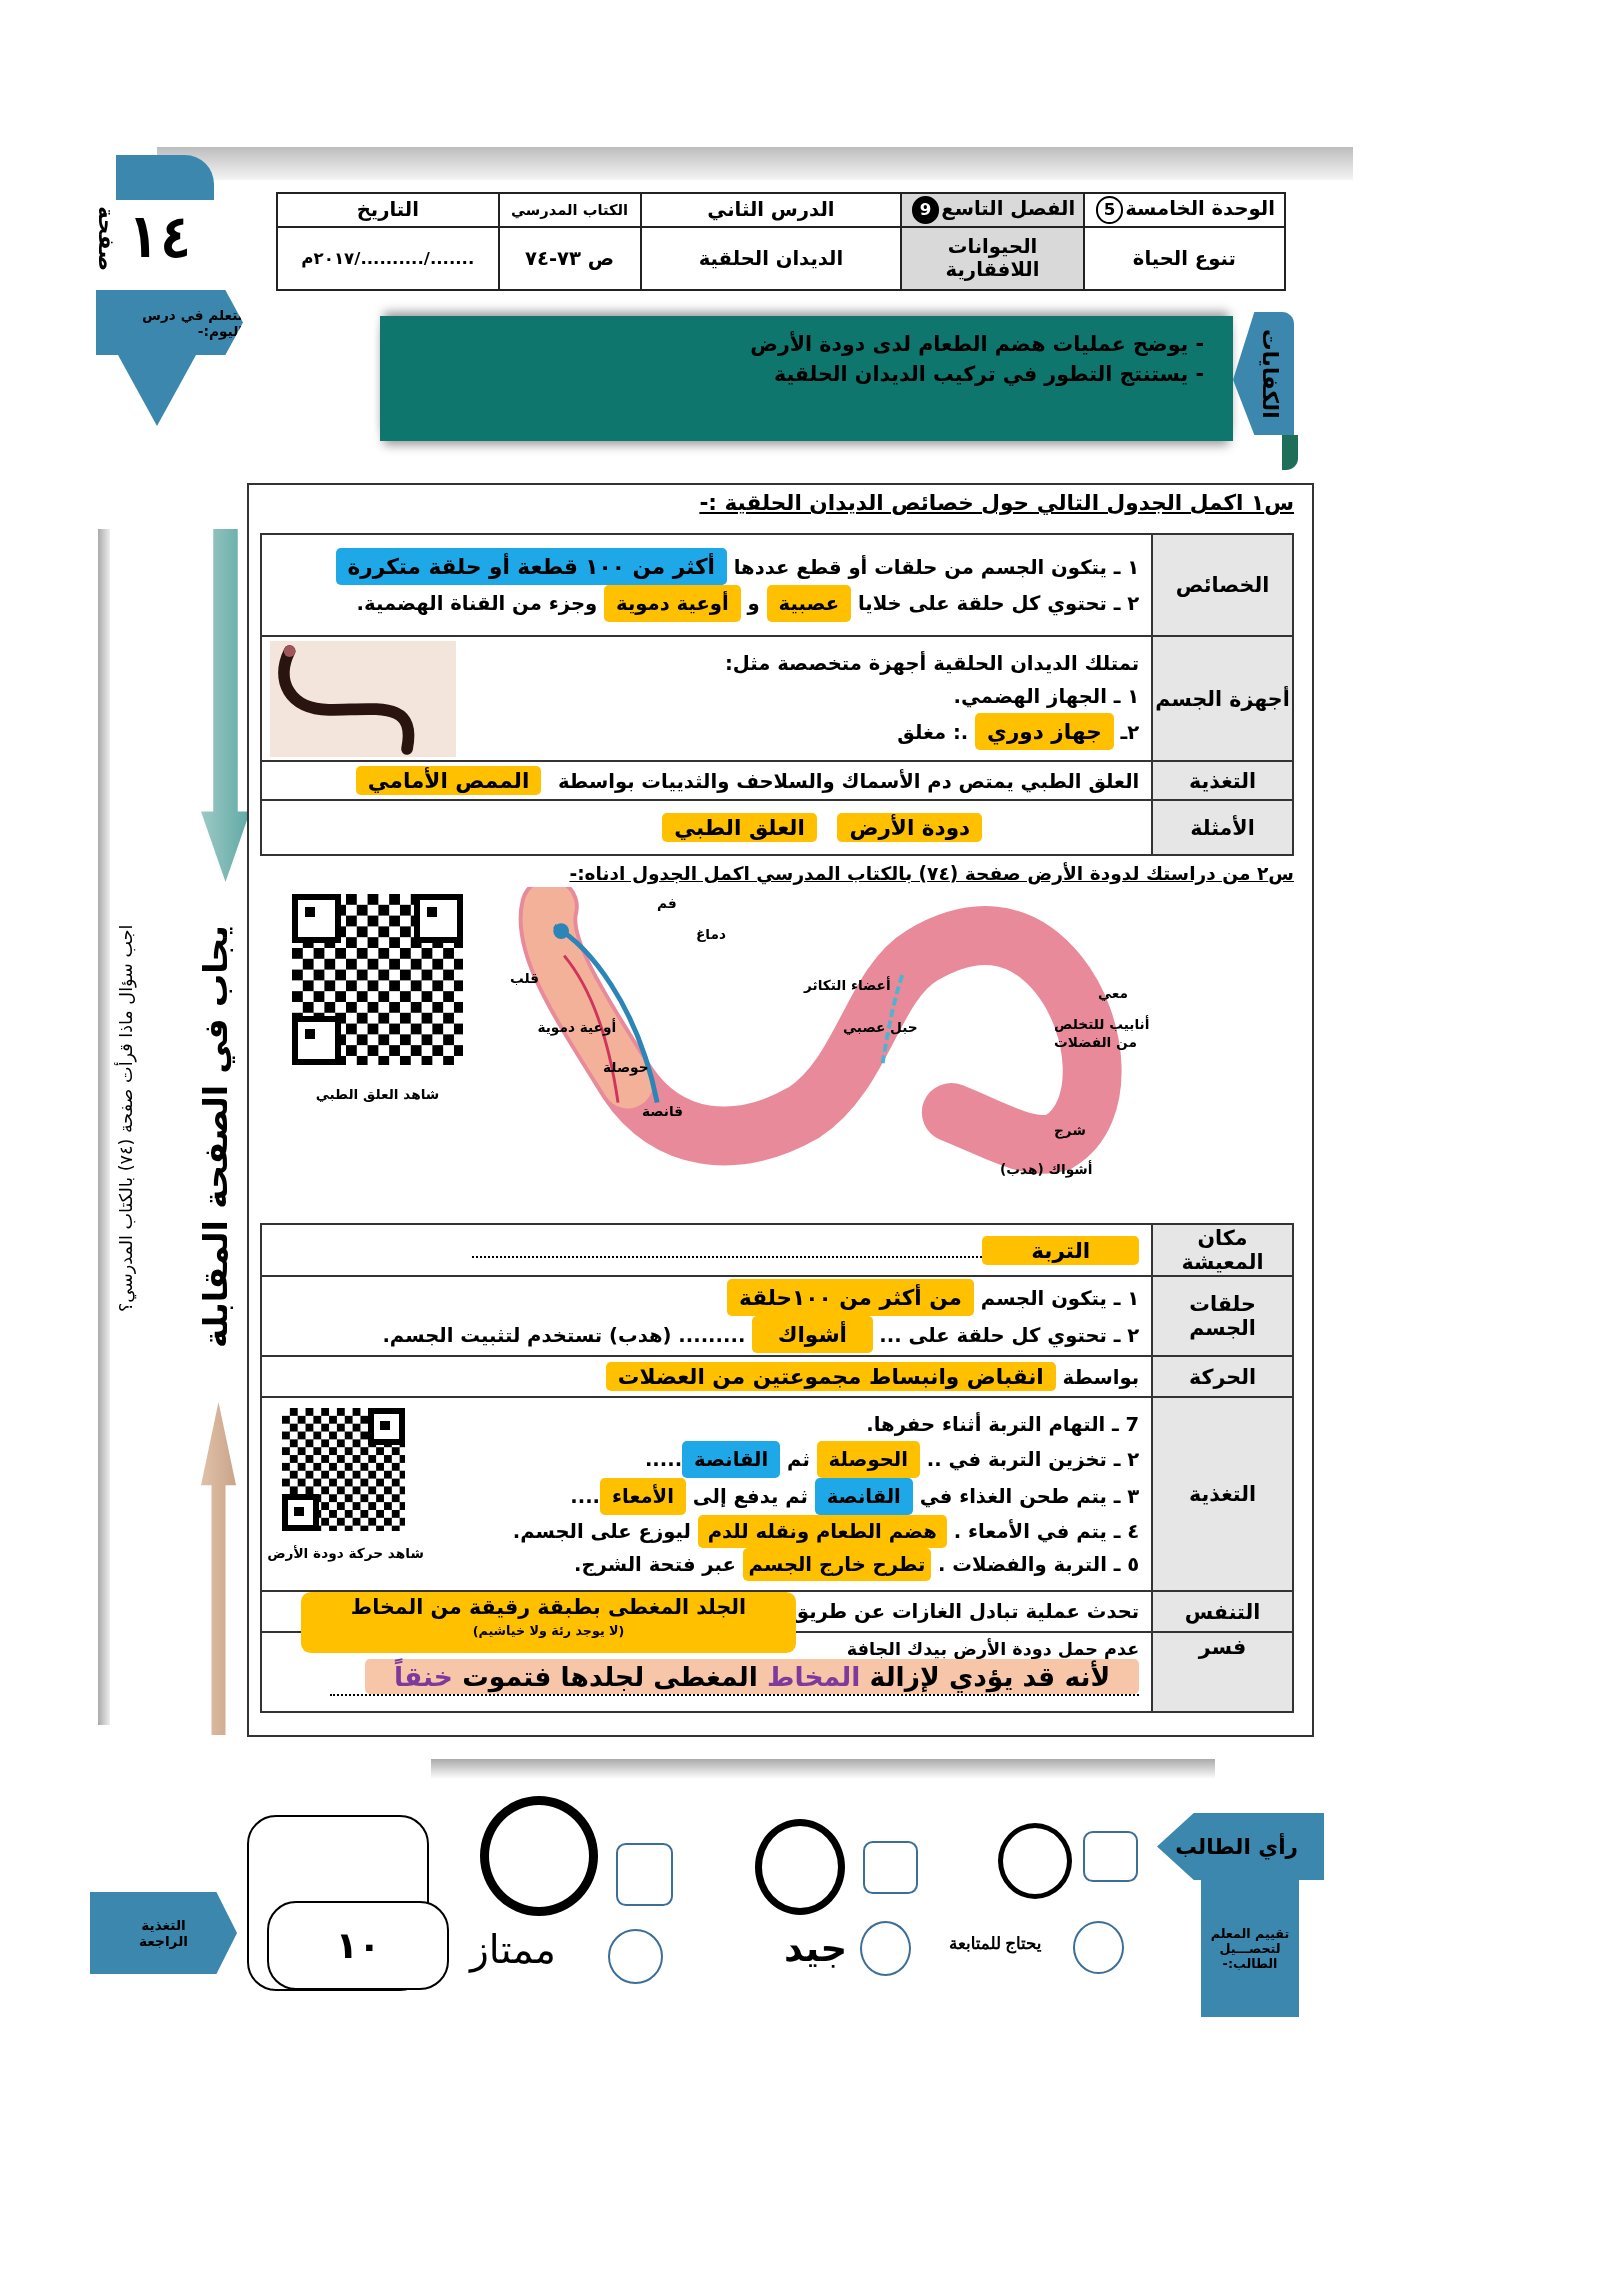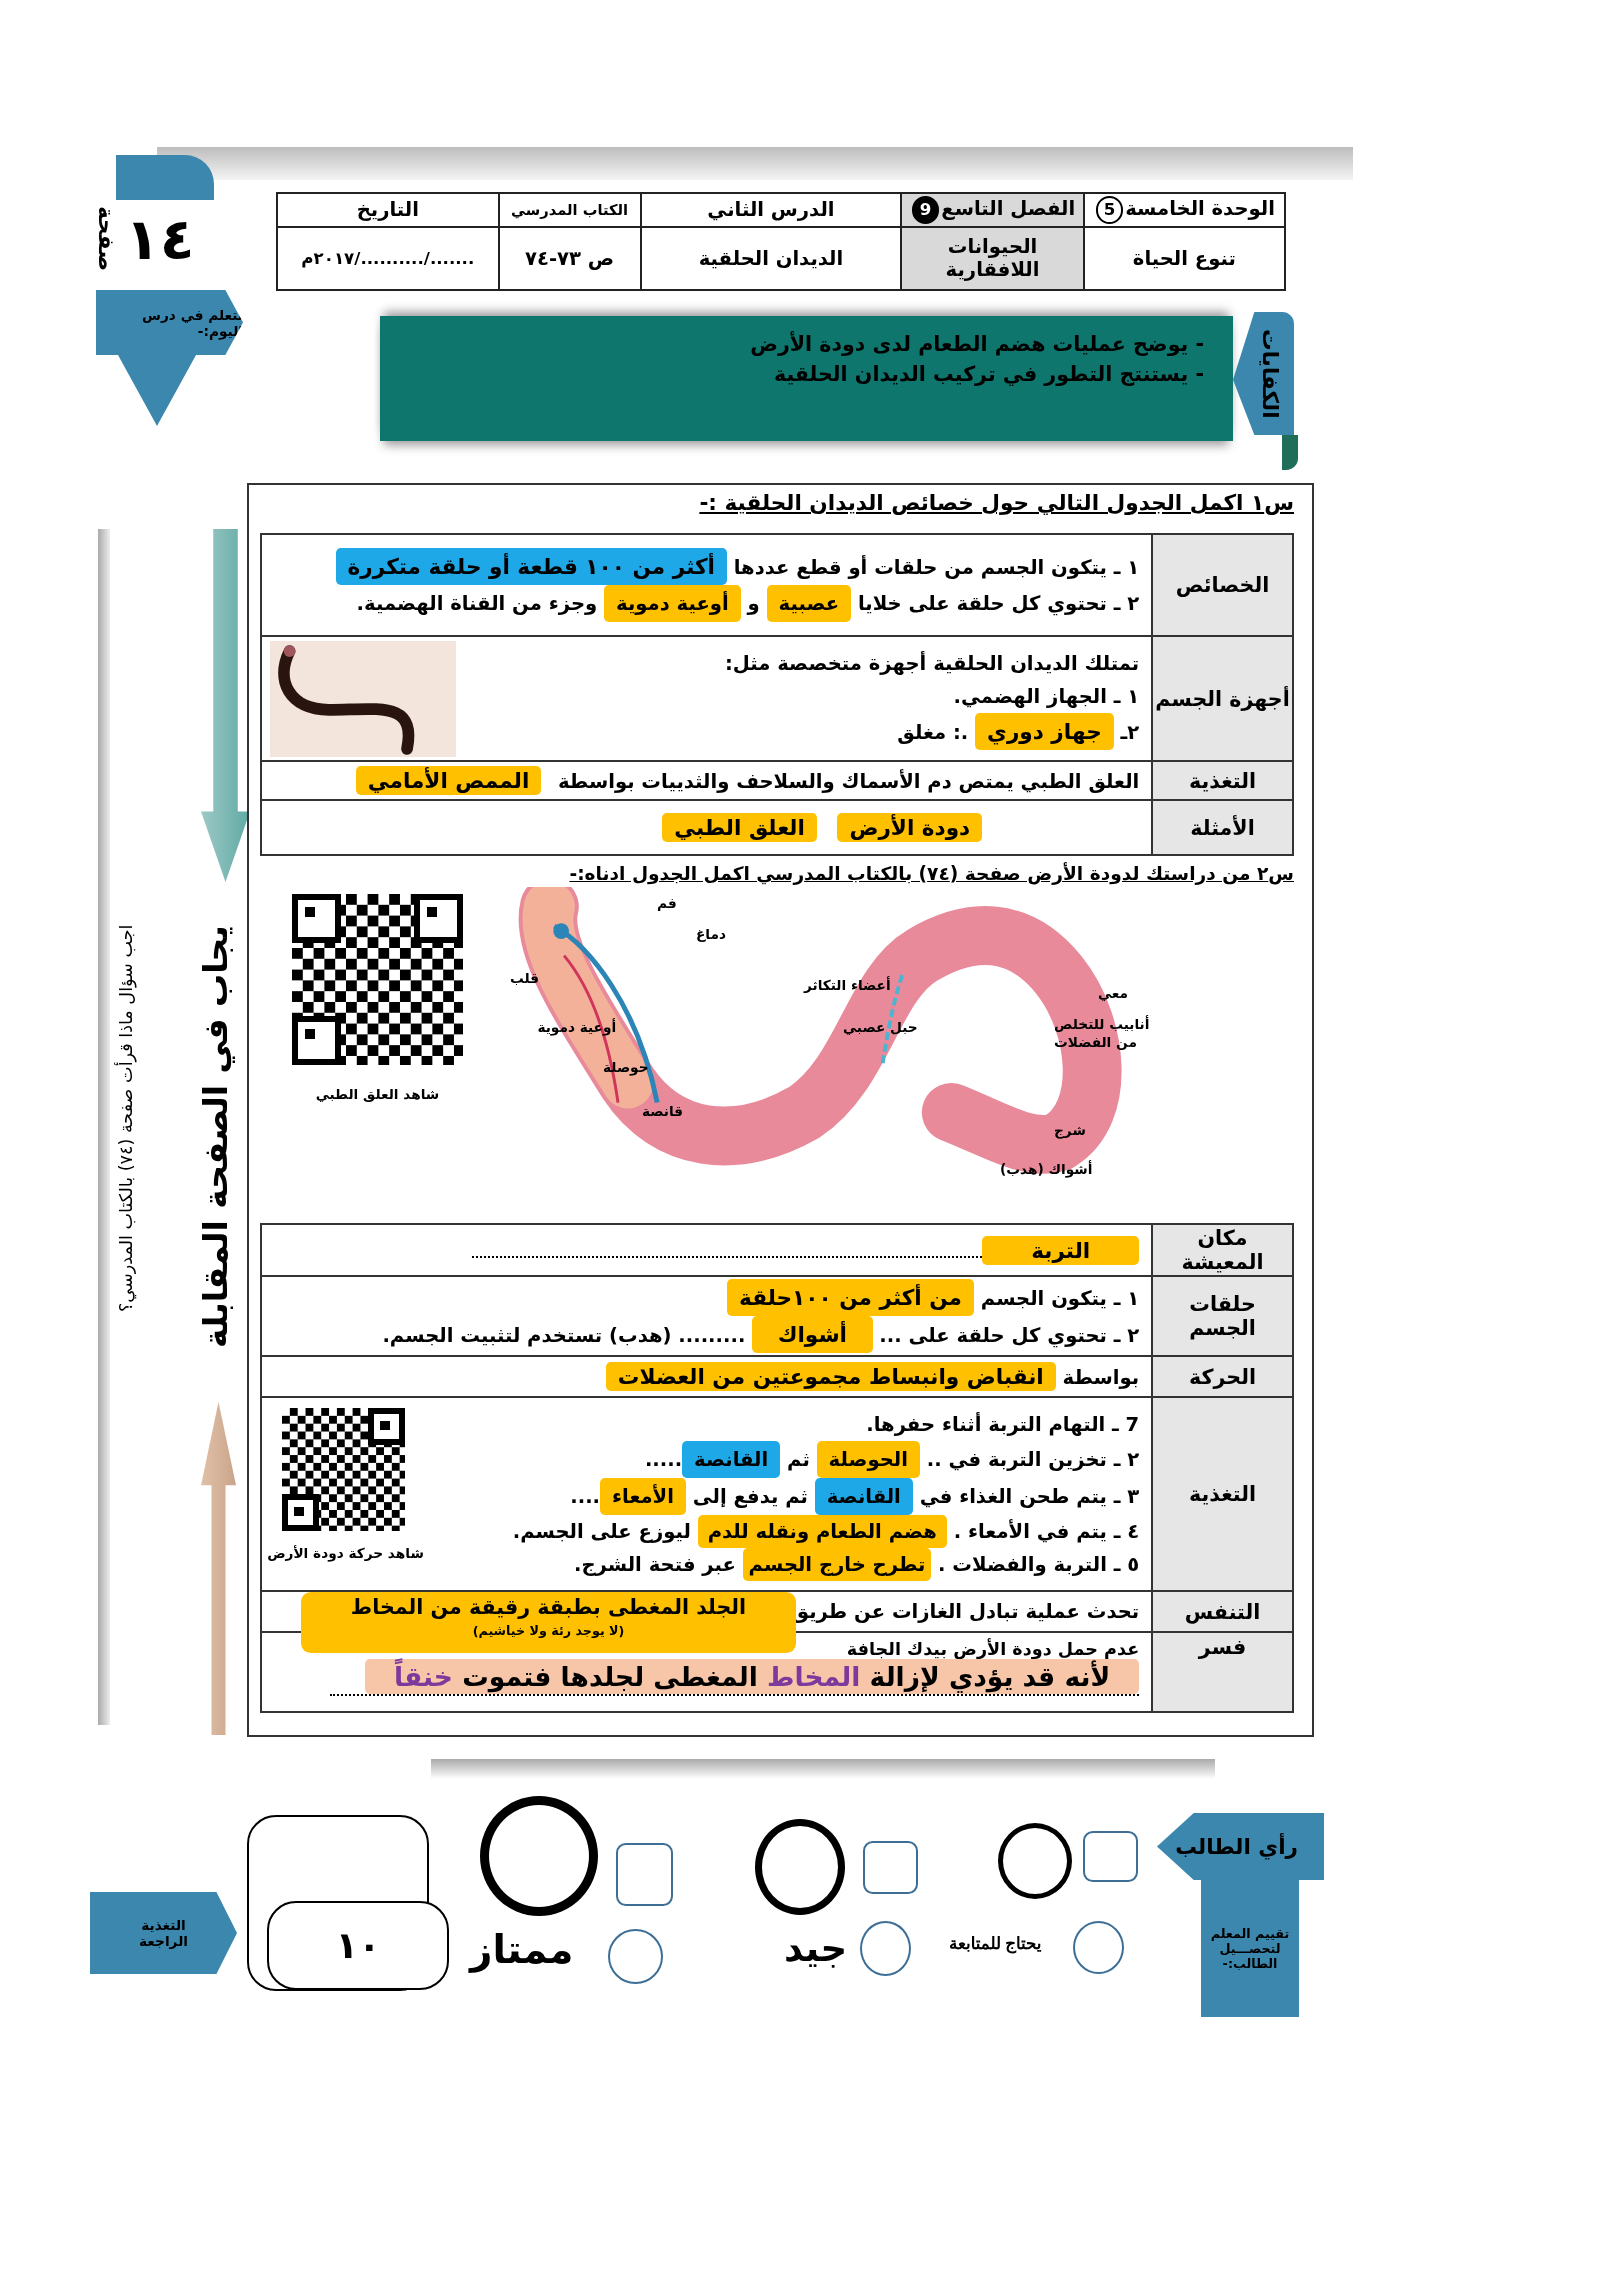--- a/index.html
+++ b/index.html
@@ -50,7 +50,7 @@
 <div class="ribbon" style="left:116px;top:155px;width:98px;height:45px;border-radius:0 29px 0 0;"></div>
 <div class="abs" style="left:94px;top:200px;width:139px;height:78px;background:#fff;display:flex;align-items:center;gap:5.9px;">
   <span style="writing-mode:vertical-rl;font-weight:bold;font-size:21.6px;">صفحة</span>
-  <span style="font-weight:bold;font-size:57px;direction:rtl;">١٤</span>
+  <span style="font-weight:bold;font-size:57px;direction:rtl;font-family:Liberation Mono, monospace;">١٤</span>
 </div>
 <div class="ribbon" style="left:96px;top:290px;width:147px;height:65px;clip-path:polygon(0 0,88% 0,100% 50%,88% 100%,0 100%);display:flex;align-items:center;justify-content:center;">
   <span style="font-size:13.7px;direction:rtl;">نتعلم في درس اليوم:-</span>

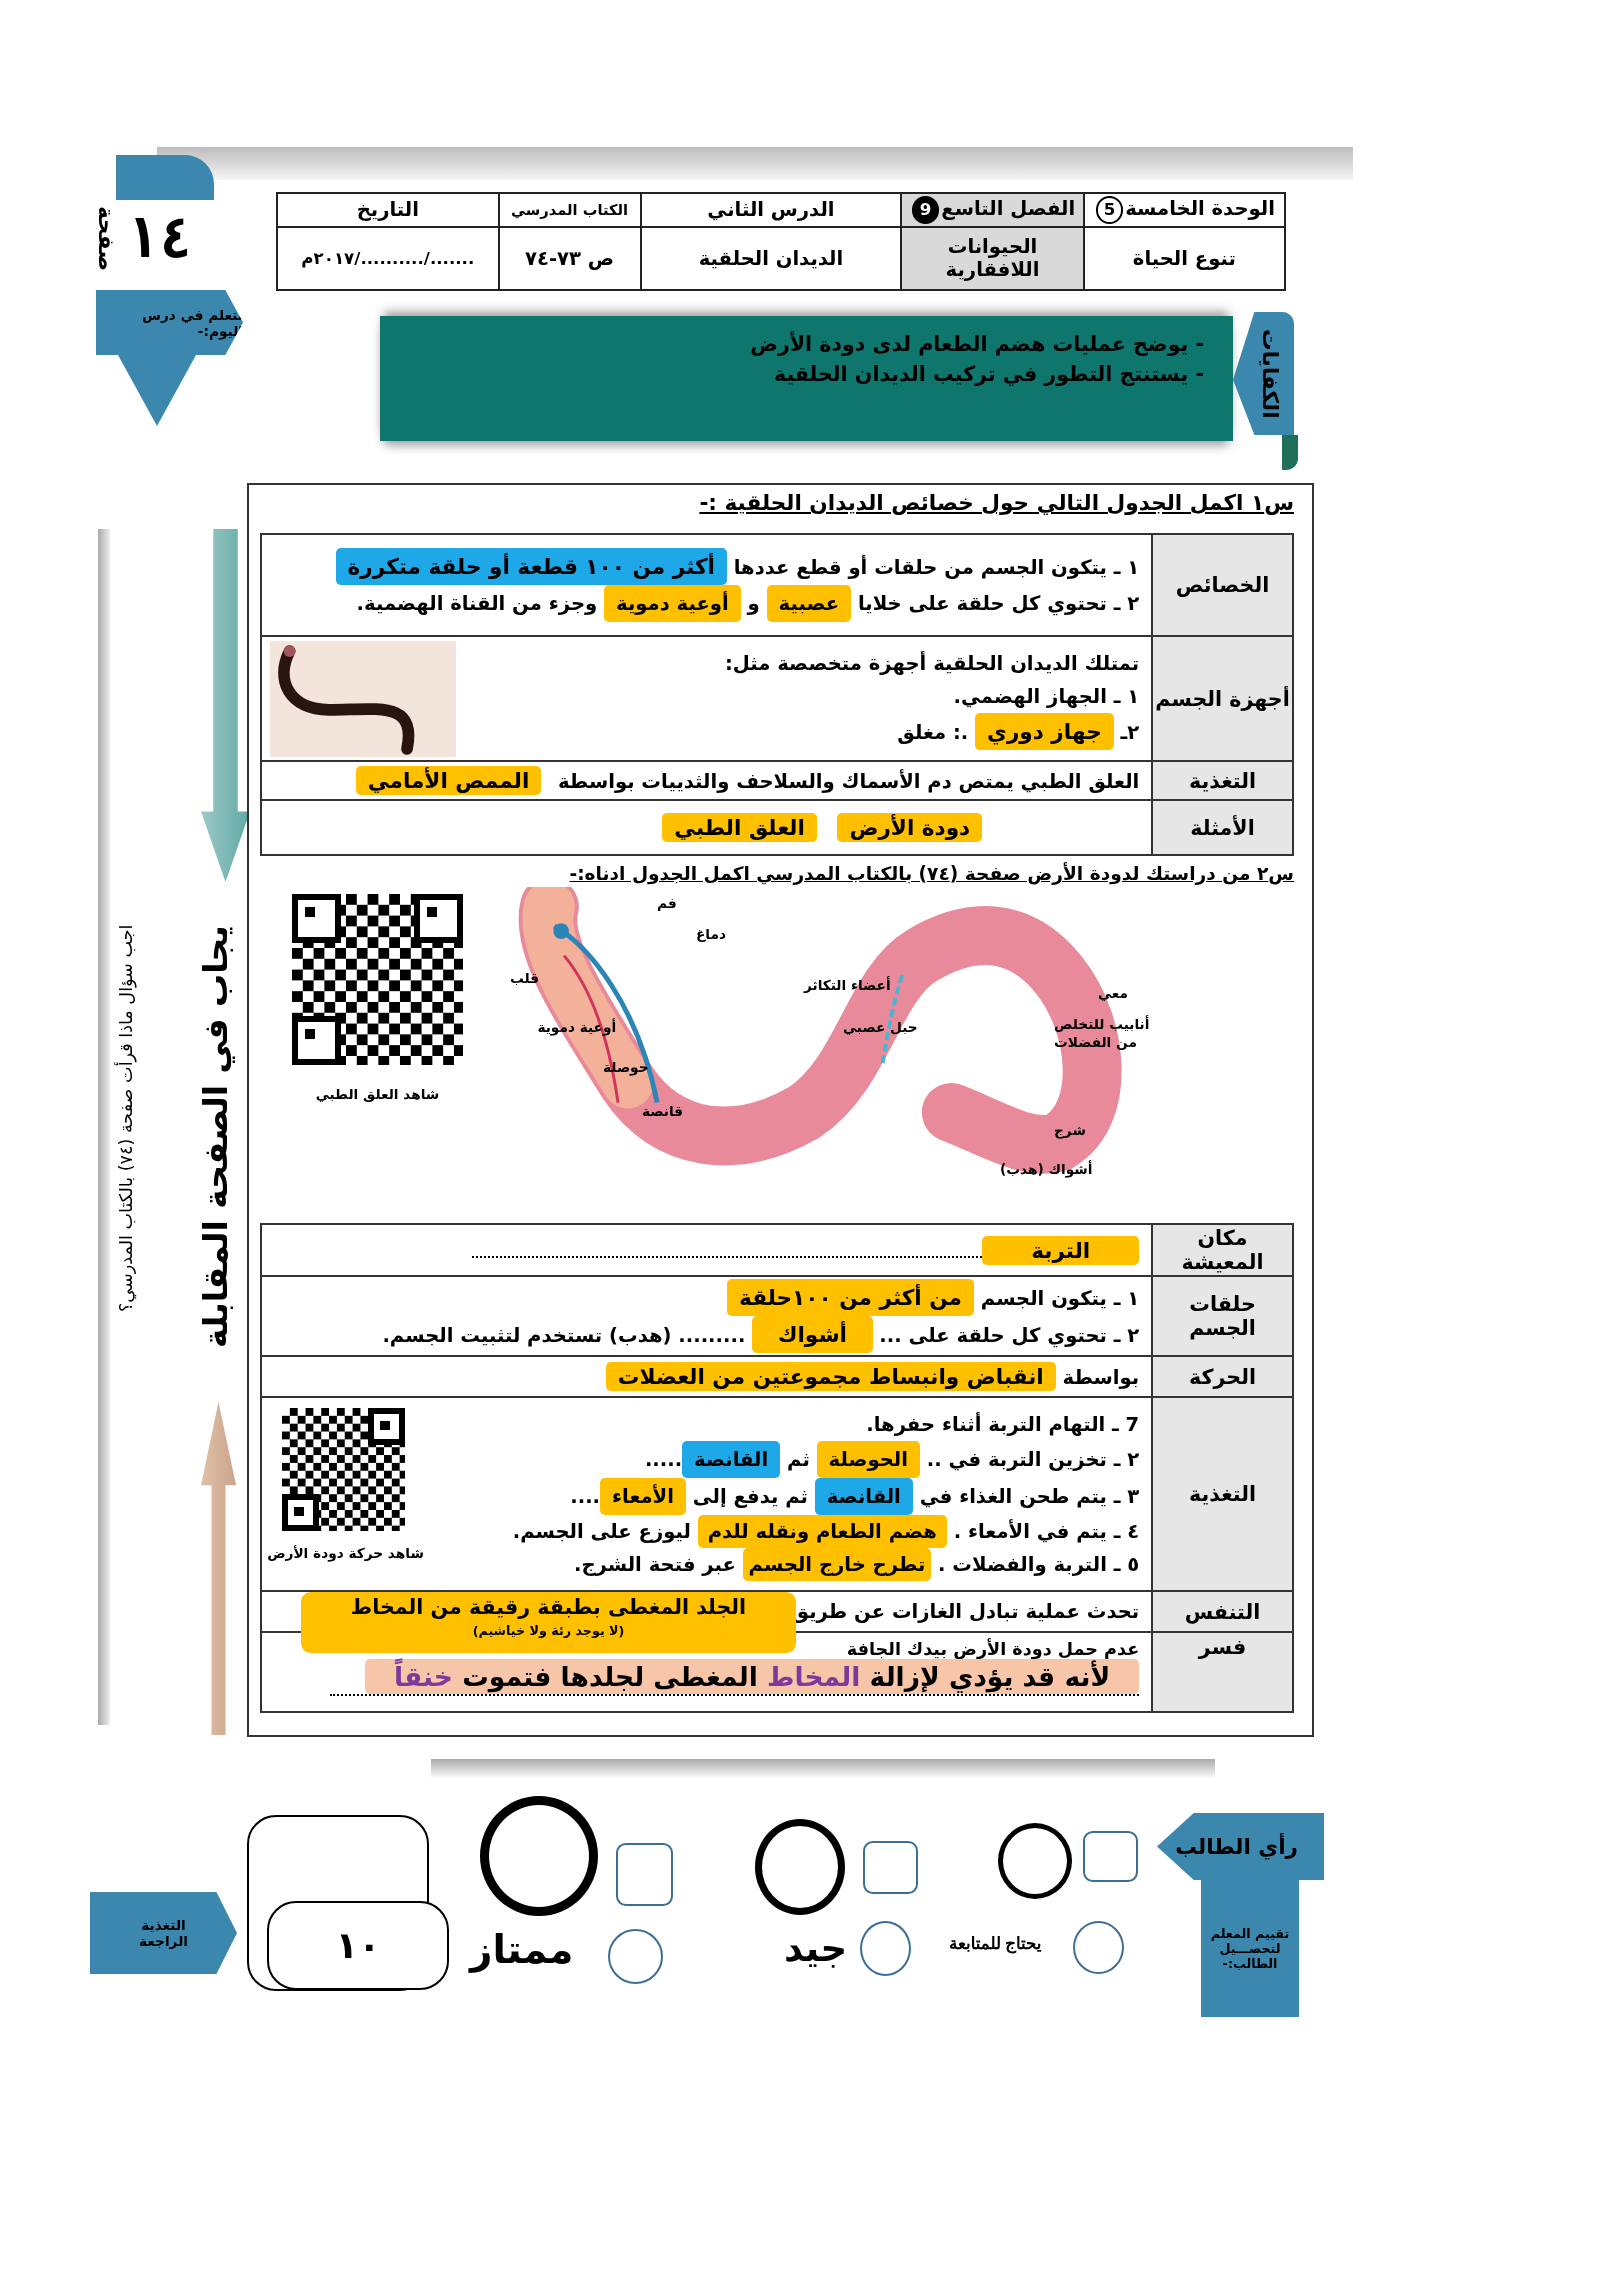--- a/index.html
+++ b/index.html
@@ -246,7 +246,7 @@
 <div class="cb" style="left:1083px;top:1831px;width:55px;height:51px;"></div>
 
 <div class="rb" style="left:608px;top:1929px;width:55px;height:55px;"></div>
-<span class="abs" style="left:470px;top:1927px;font-size:39px;font-weight:bold;">ممتاز</span>
+<span class="abs" style="left:470px;top:1927px;font-size:39px;font-weight:normal;">ممتاز</span>
 <div class="rb" style="left:860px;top:1921px;width:51px;height:55px;"></div>
 <span class="abs" style="left:784px;top:1927px;font-size:37px;font-weight:bold;">جيد</span>
 <div class="rb" style="left:1073px;top:1921px;width:51px;height:53px;"></div>

